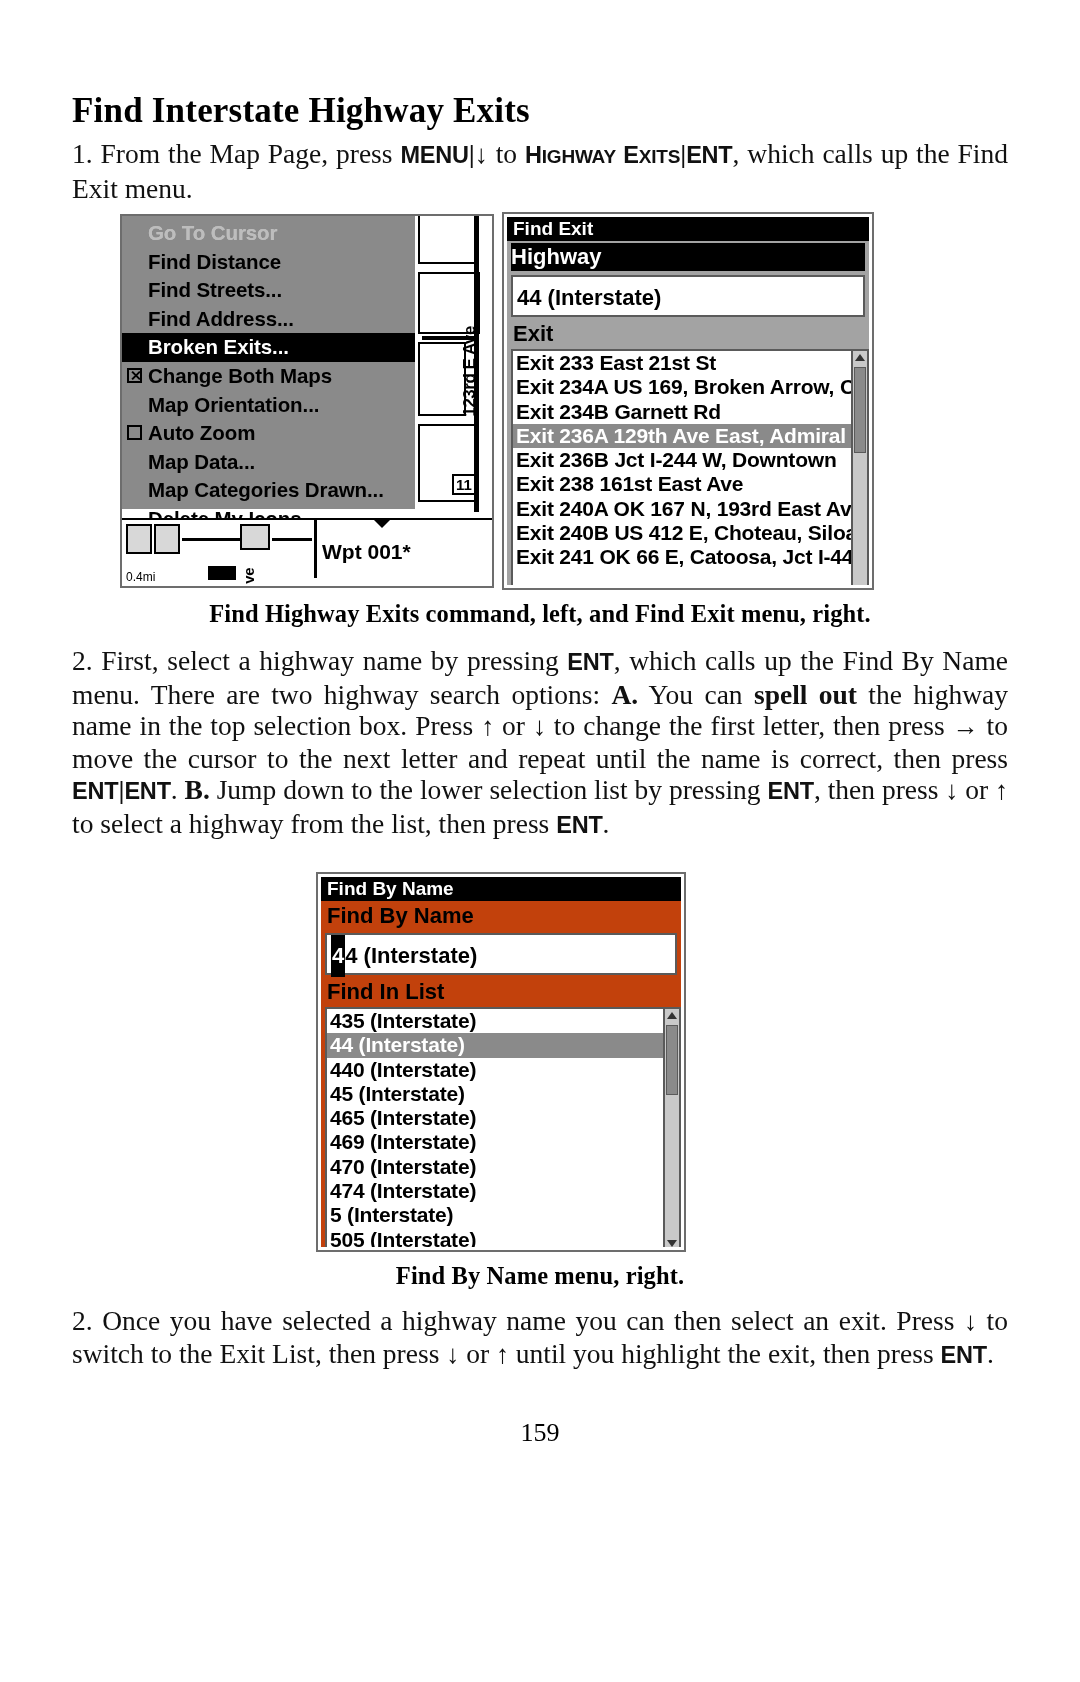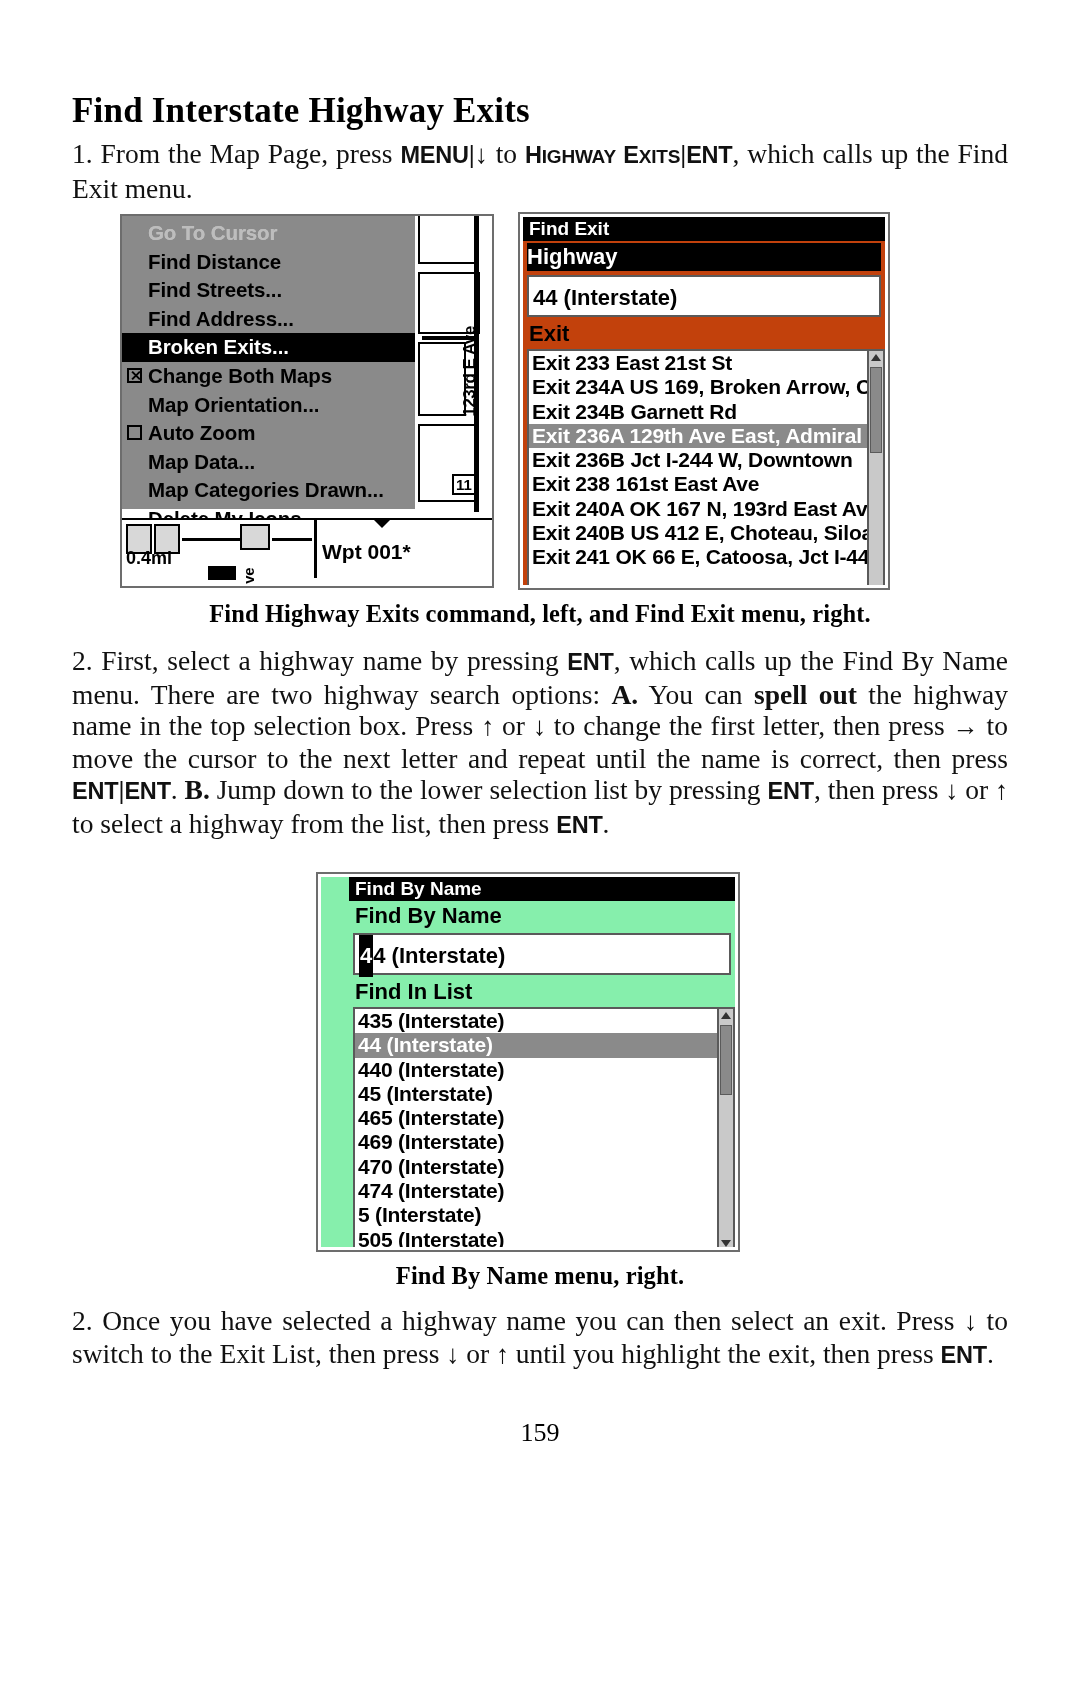--- a/index.html
+++ b/index.html
@@ -210,11 +210,11 @@
 
   
   #fig-find-exit {
-    left: 520px;
+    left: 504px;
     top: 214px;
     width: 368px;
     height: 374px;
-    background: #c2410c;
+    background: #a3a3a3;
     border: 3px solid #ffffff;
     outline: 2px solid #6d6d6d;
     box-sizing: border-box;

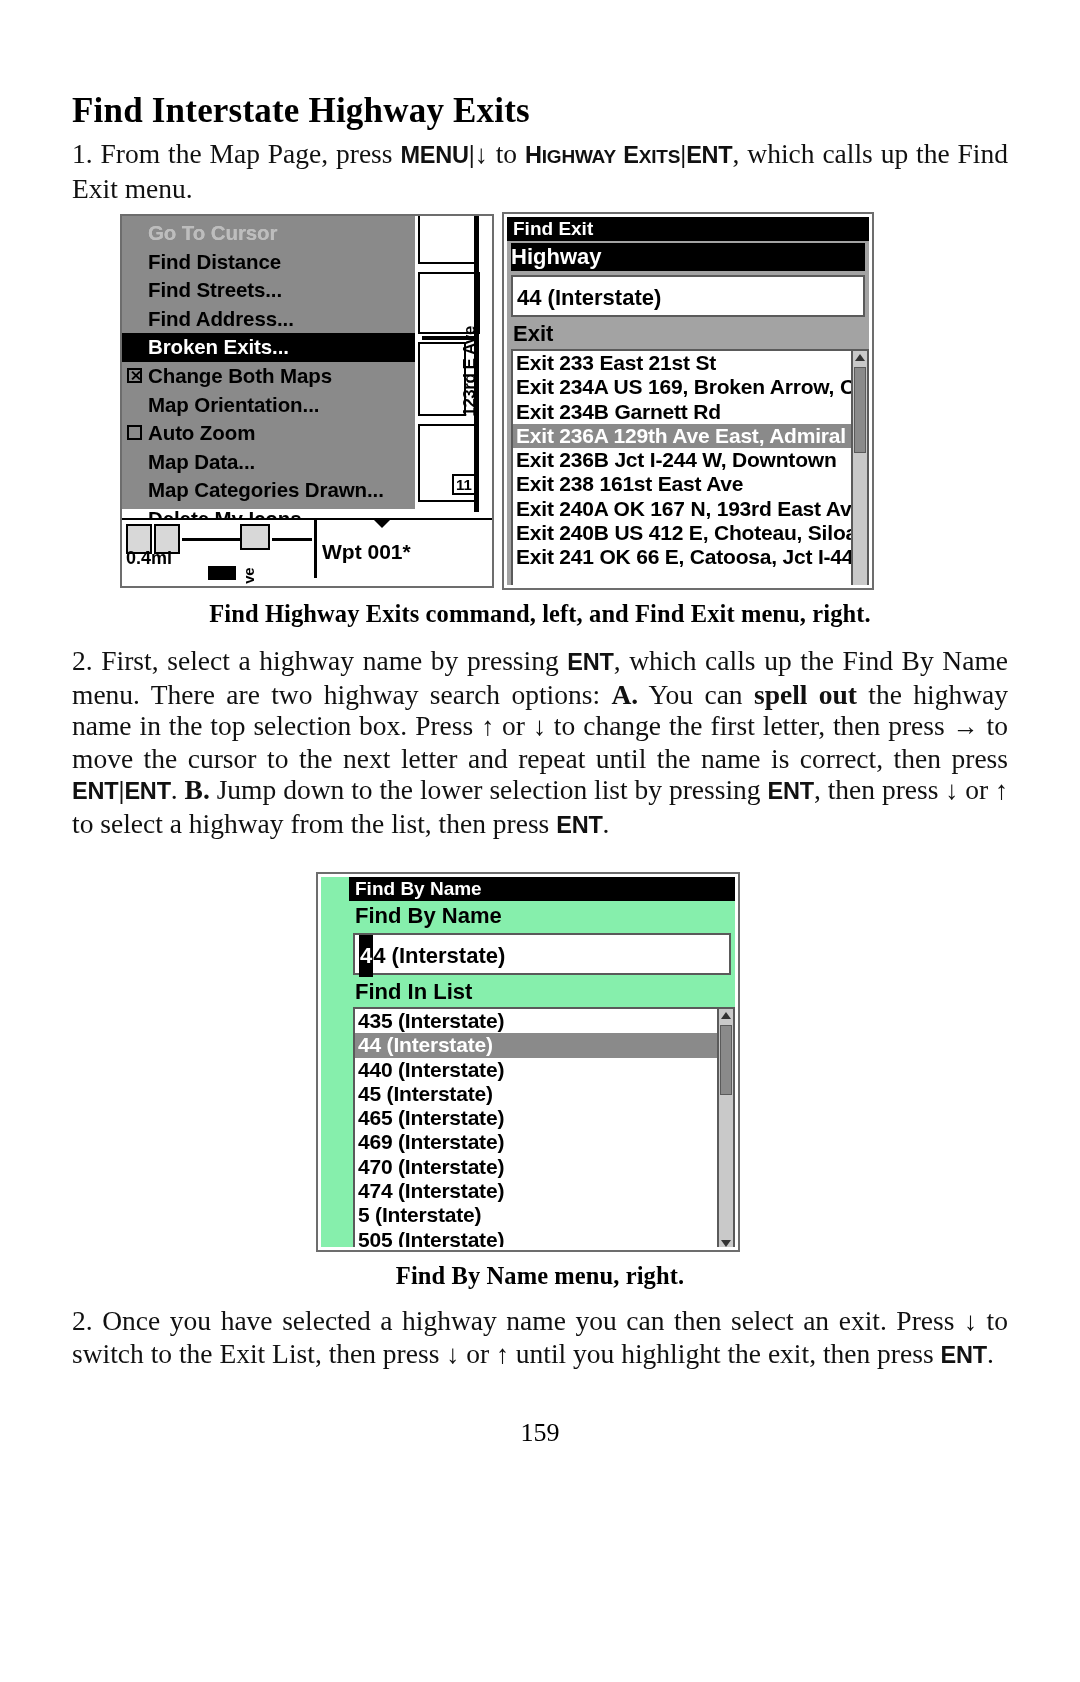--- a/index.html
+++ b/index.html
@@ -184,9 +184,9 @@
   }
   .scale-txt {
     position: absolute;
-    left: 4px; bottom: 17px;
-    font-size: 18px;
-    font-weight: bold;
+    left: 4px; bottom: 2px;
+    font-size: 12px;
+    font-weight: normal;
   }
   .wpt-txt {
     position: absolute;

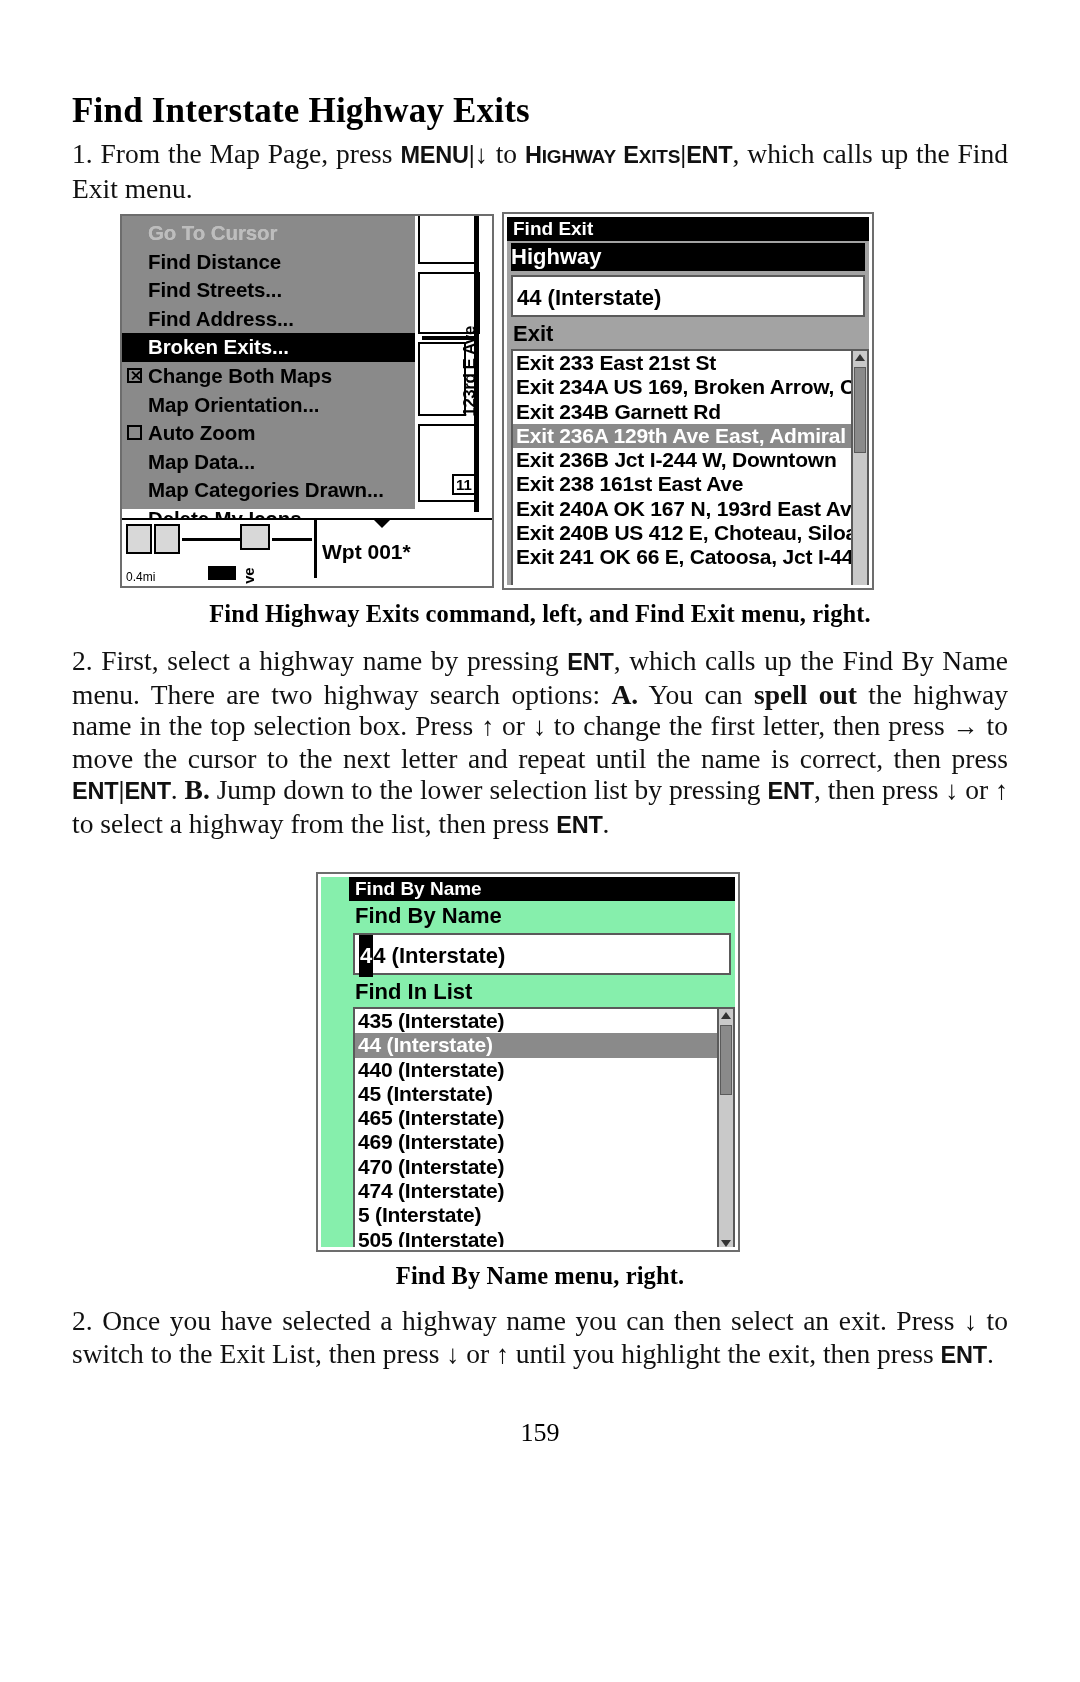--- a/index.html
+++ b/index.html
@@ -311,14 +311,13 @@
   #fig-find-by-name {
     left: 318px;
     top: 874px;
-    width: 420px;
+    width: 366px;
     height: 376px;
-    background: #86efac;
+    background: #c2410c;
     border: 3px solid #ffffff;
     outline: 2px solid #6d6d6d;
     box-sizing: border-box;
     overflow: hidden;
-    padding-left: 28px;
   }
   .caret {
     display: inline-block;

